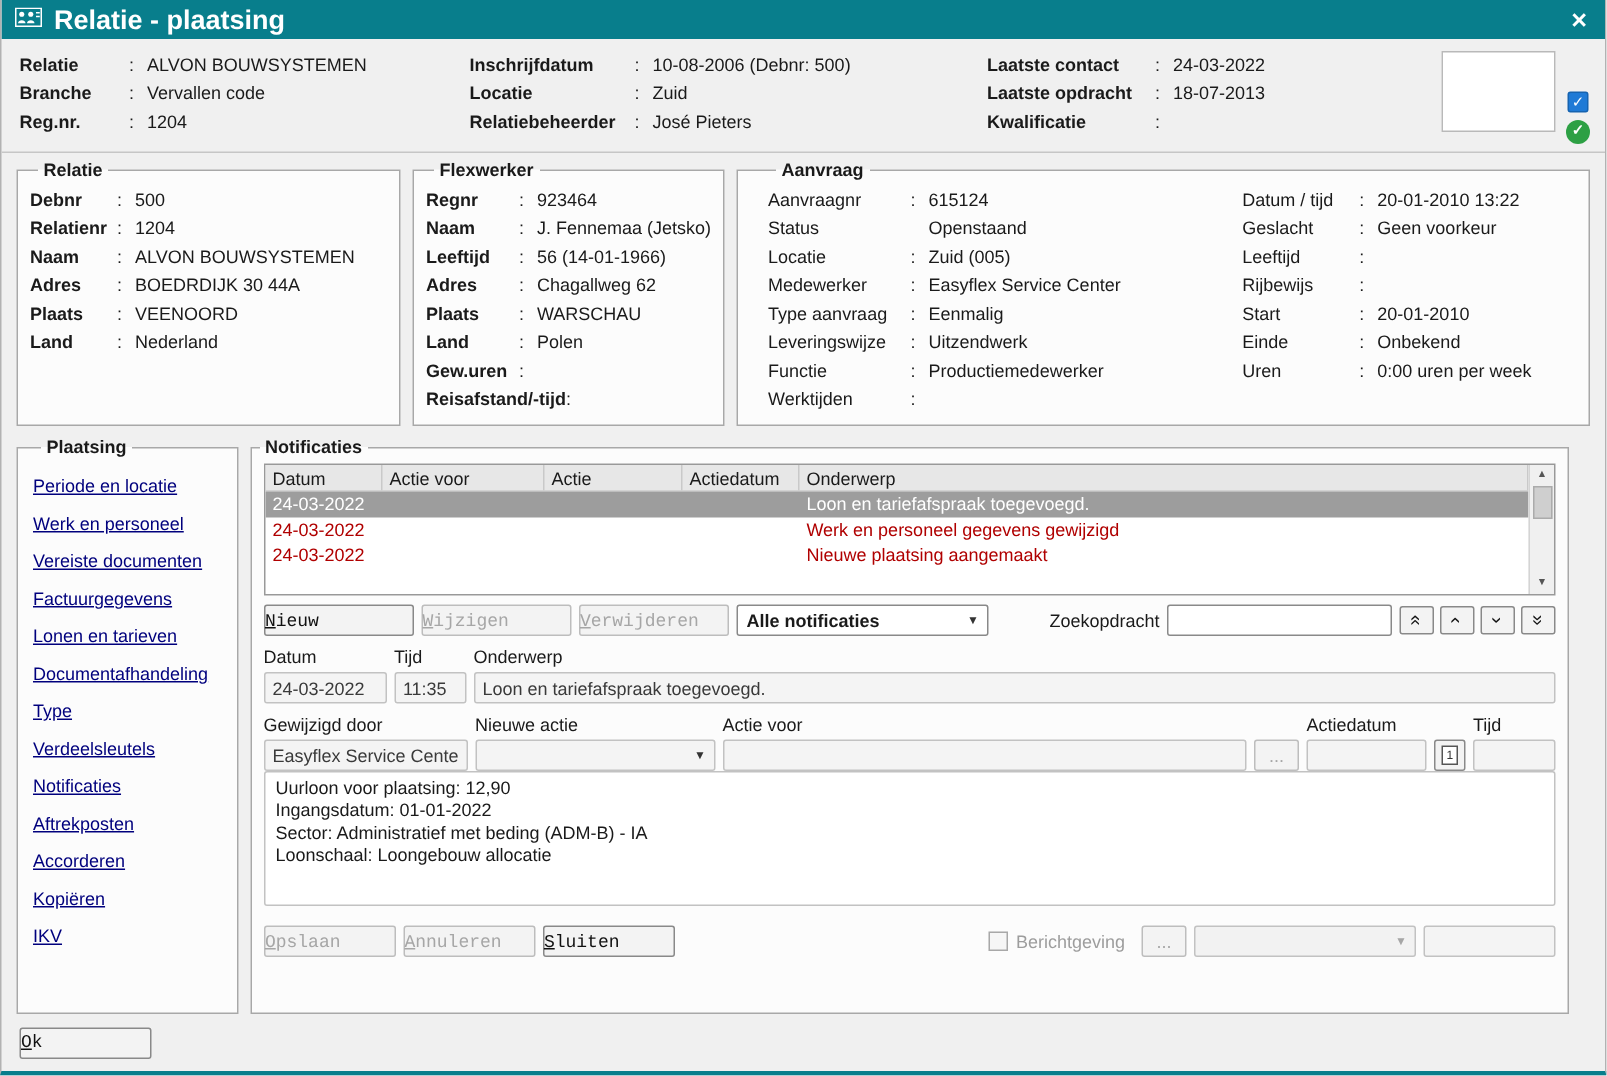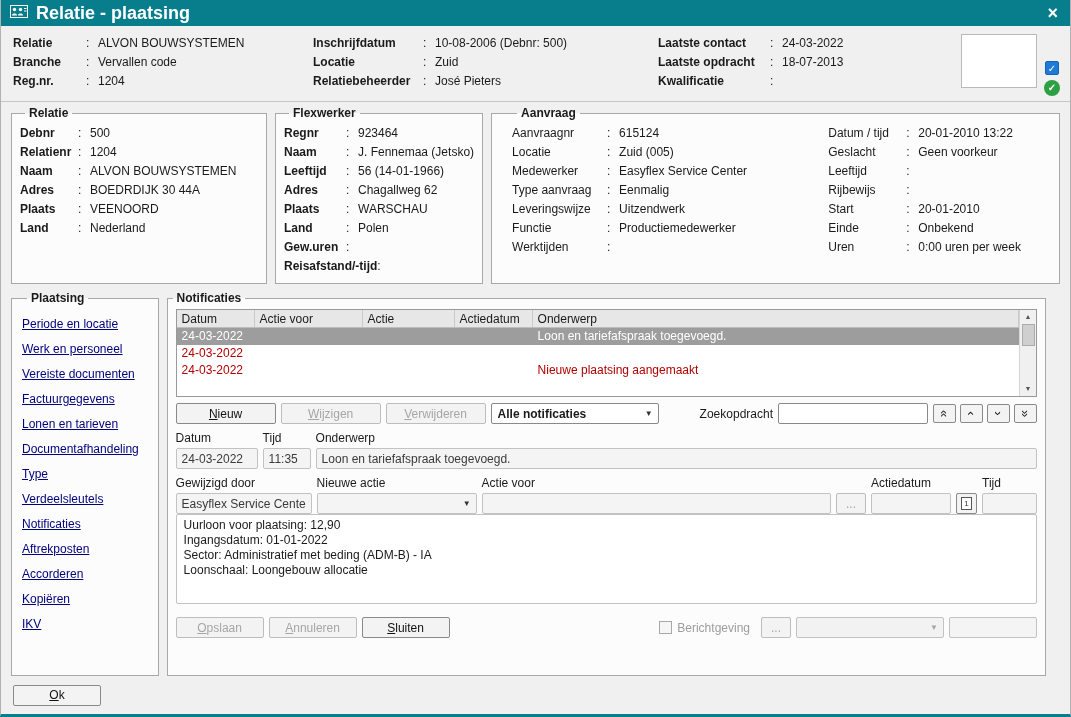--- a/index.html
+++ b/index.html
@@ -272,6 +272,11 @@
               <span>615124</span>
             </div>
           <div class="kv">
+              <span class="lw95">Status</span>
+              <span class="ks"></span>
+              <span>Openstaand</span>
+            </div>
+          <div class="kv">
               <span class="lw95">Locatie</span>
               <span class="ks">:</span>
               <span>Zuid (005)</span>

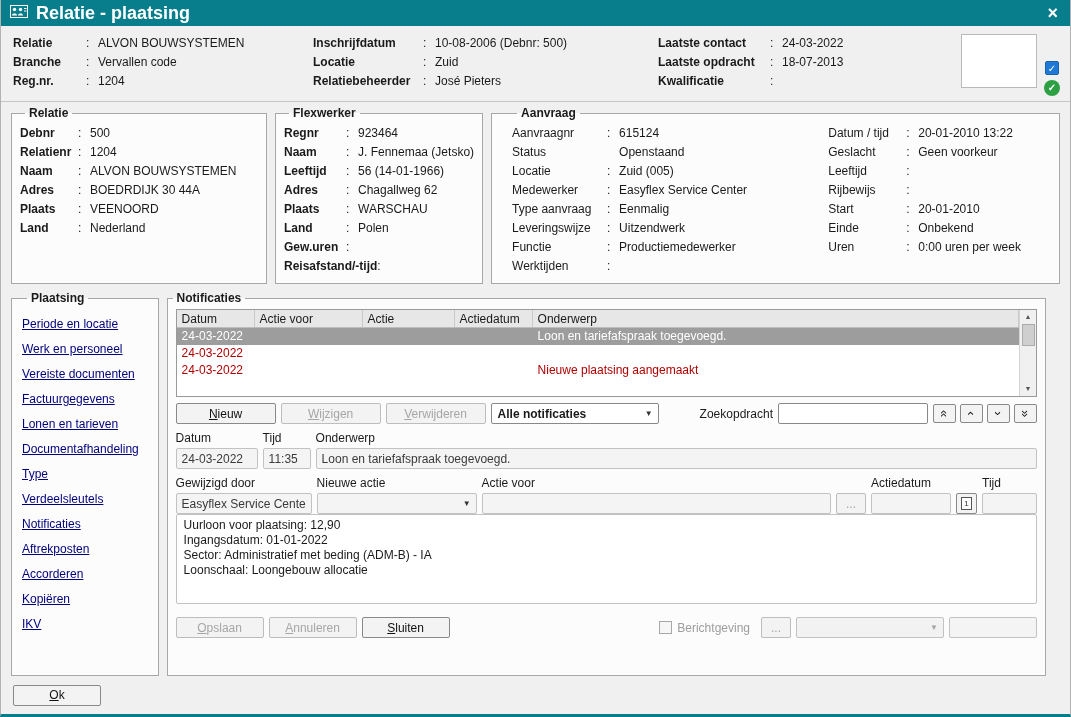--- a/index.html
+++ b/index.html
@@ -390,6 +390,7 @@
             <div class="tc"></div>
             <div class="tc"></div>
             <div class="tc"></div>
+            <div class="tc">Werk en personeel gegevens gewijzigd</div>
           </div>
           <div class="trow alert">
             <div class="tc">24-03-2022</div>

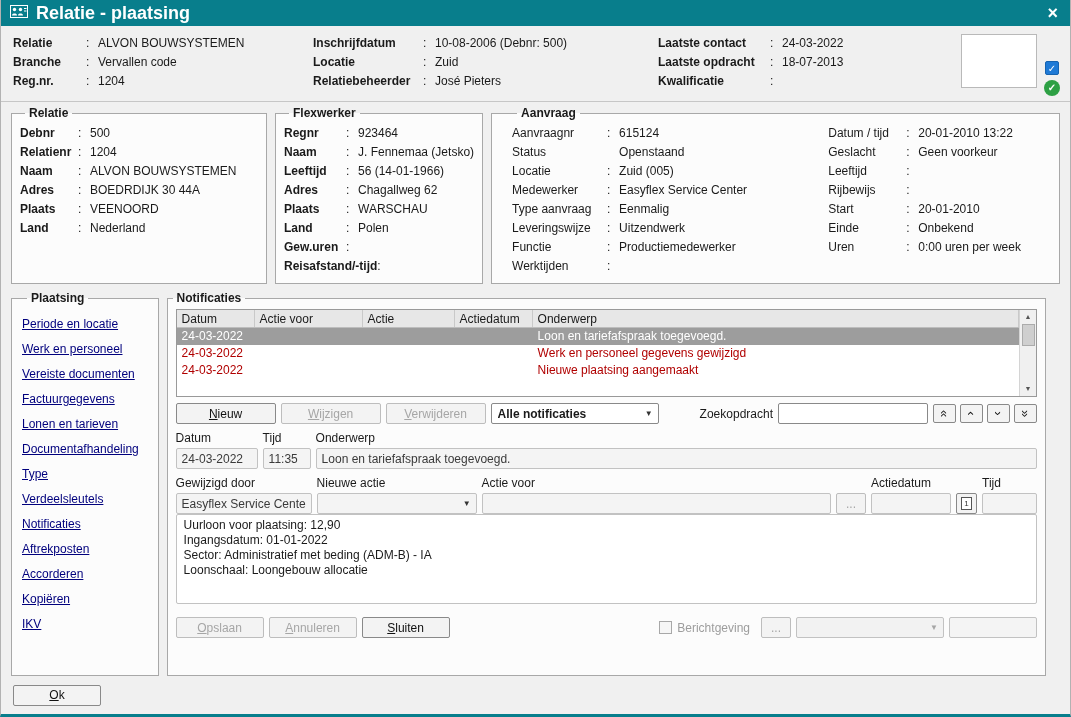--- a/index.html
+++ b/index.html
@@ -66,7 +66,7 @@
   .btn.w88 { width:88px; padding:0; }
   .btn.mini { width:23px; height:19px; padding:0; }
   .btn.dots { width:30px; padding:0; }
-  .mn { display:block; text-align:center; }
+  .mn { display:block; text-align:left;font-family:Liberation Mono, monospace; }
   .mn::first-letter { text-decoration:underline; }
   .rot { display:inline-block; transform:rotate(90deg); font-size:13px; line-height:1; }
   .txt { height:21px; border:1px solid #898989; border-radius:2px; background:#fff; font-family:inherit; font-size:12px; padding:0 5px; }

